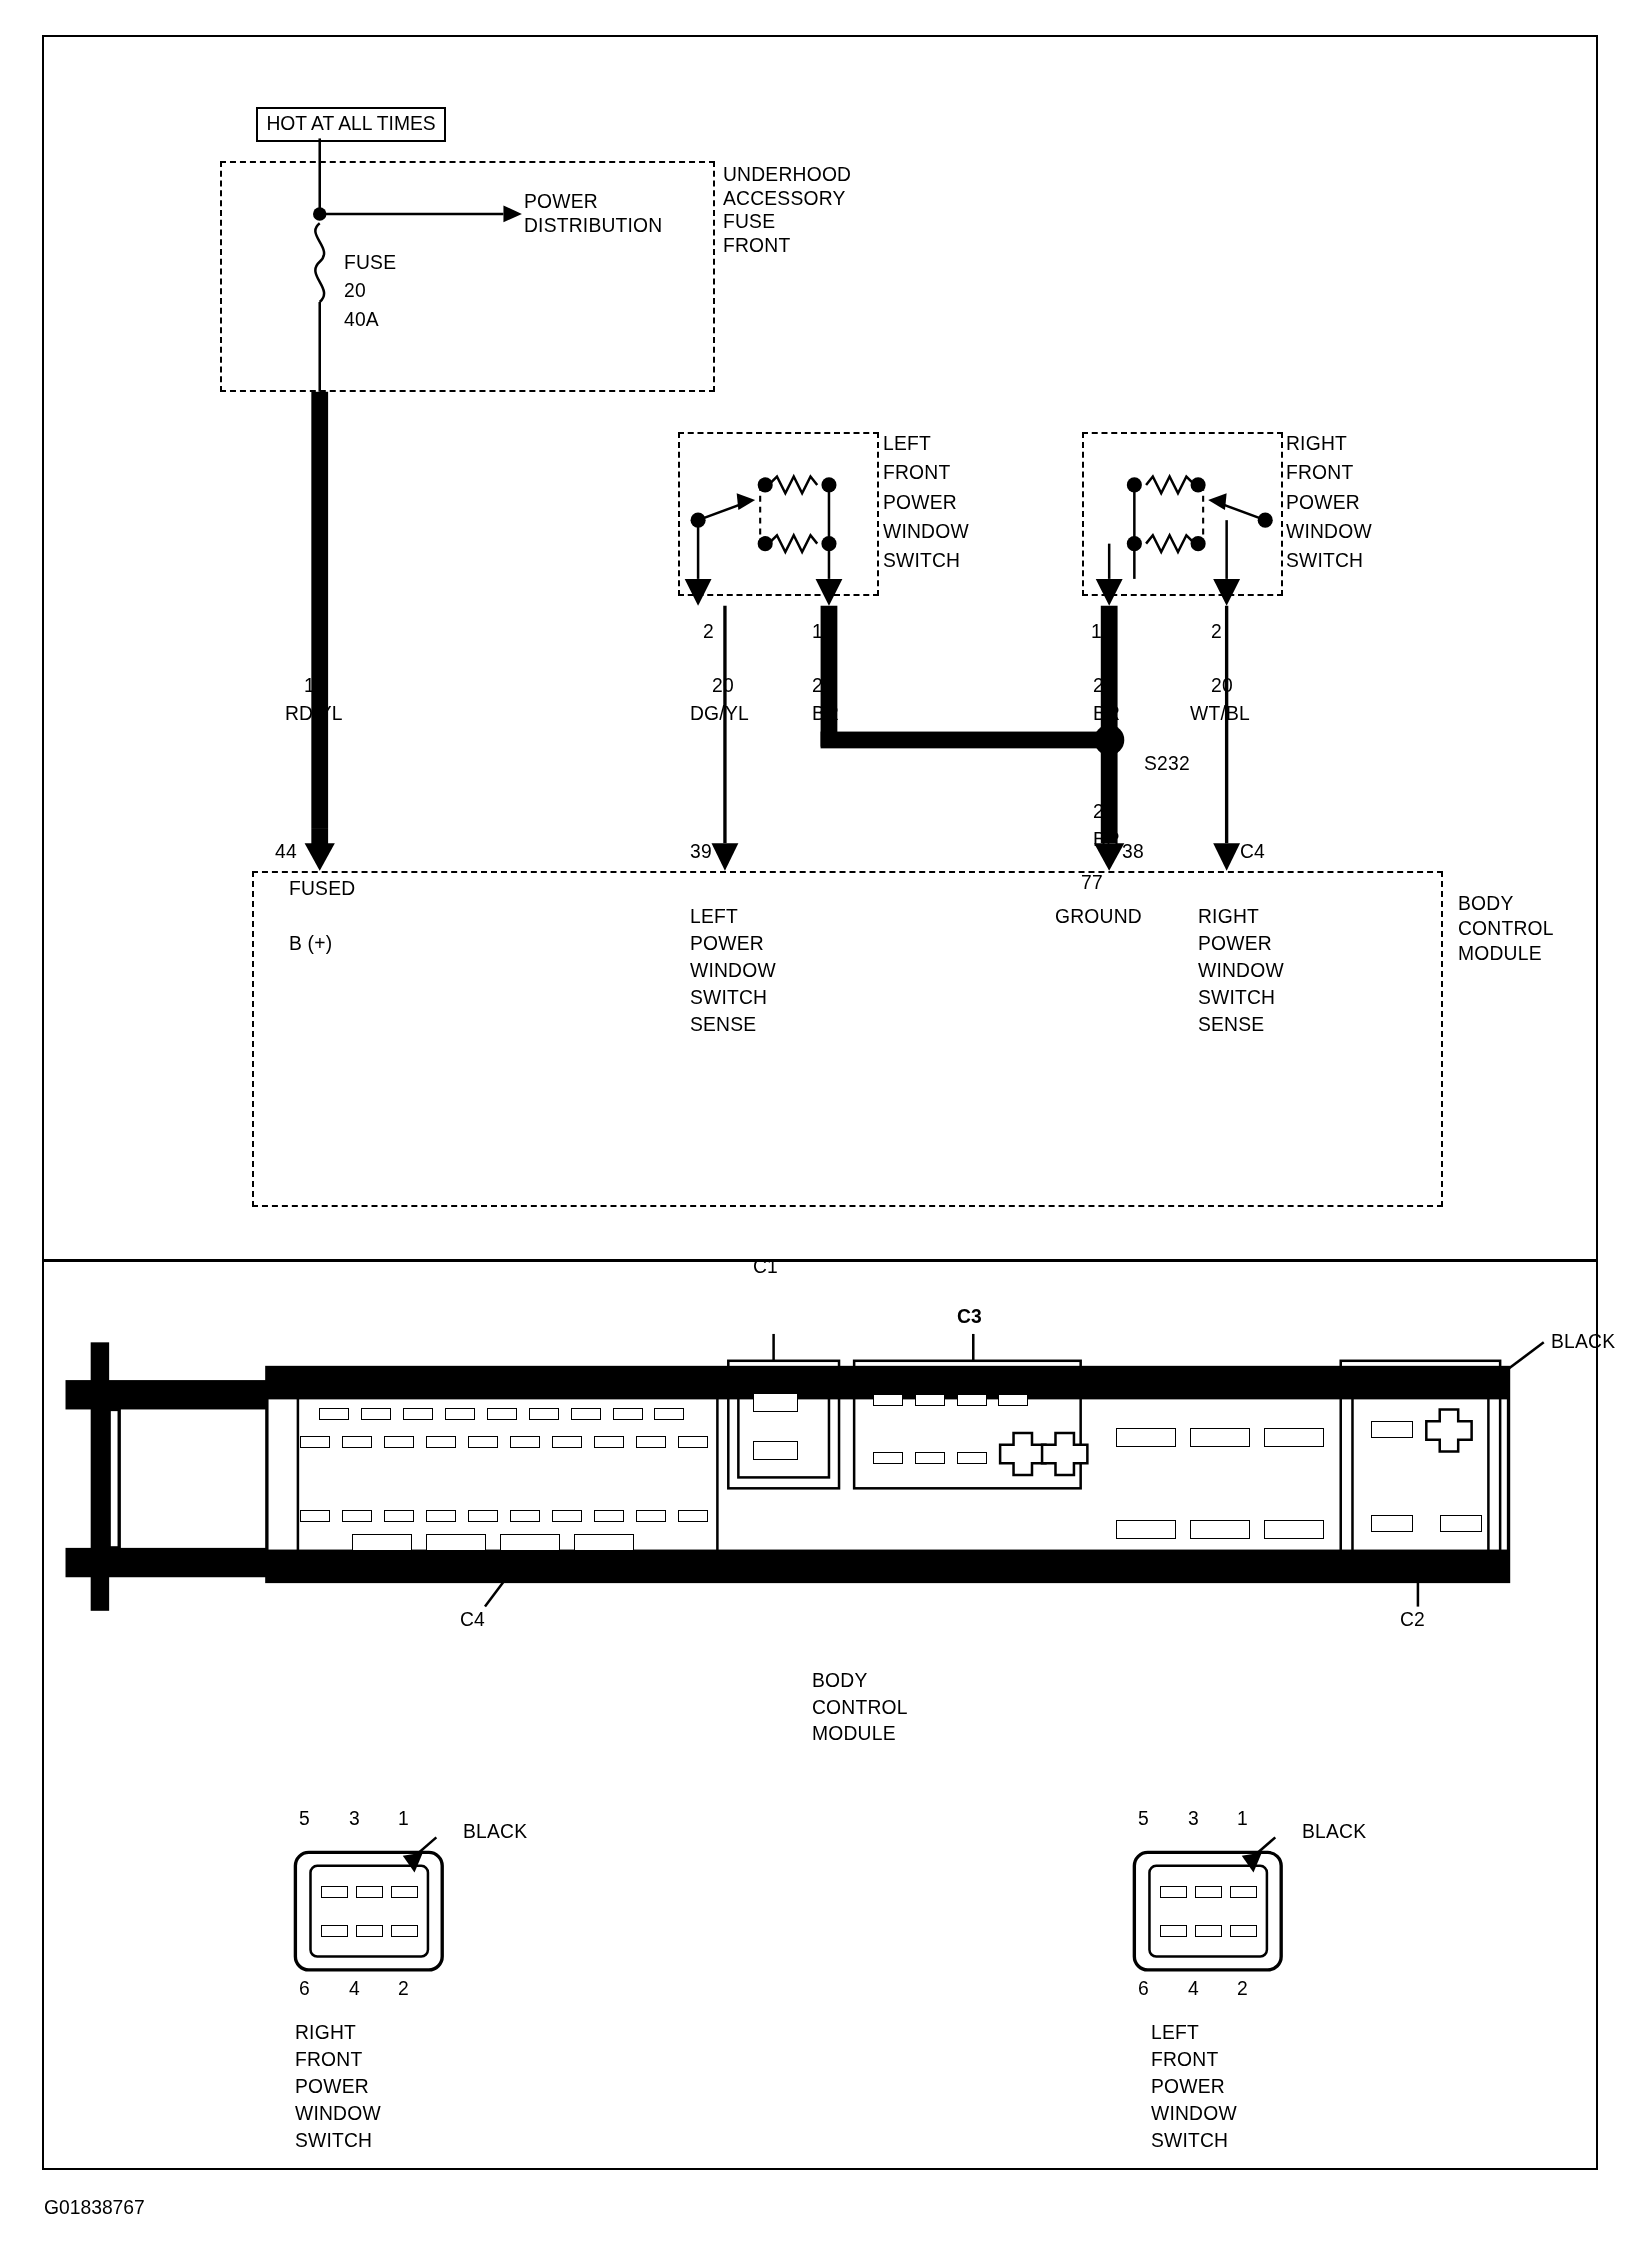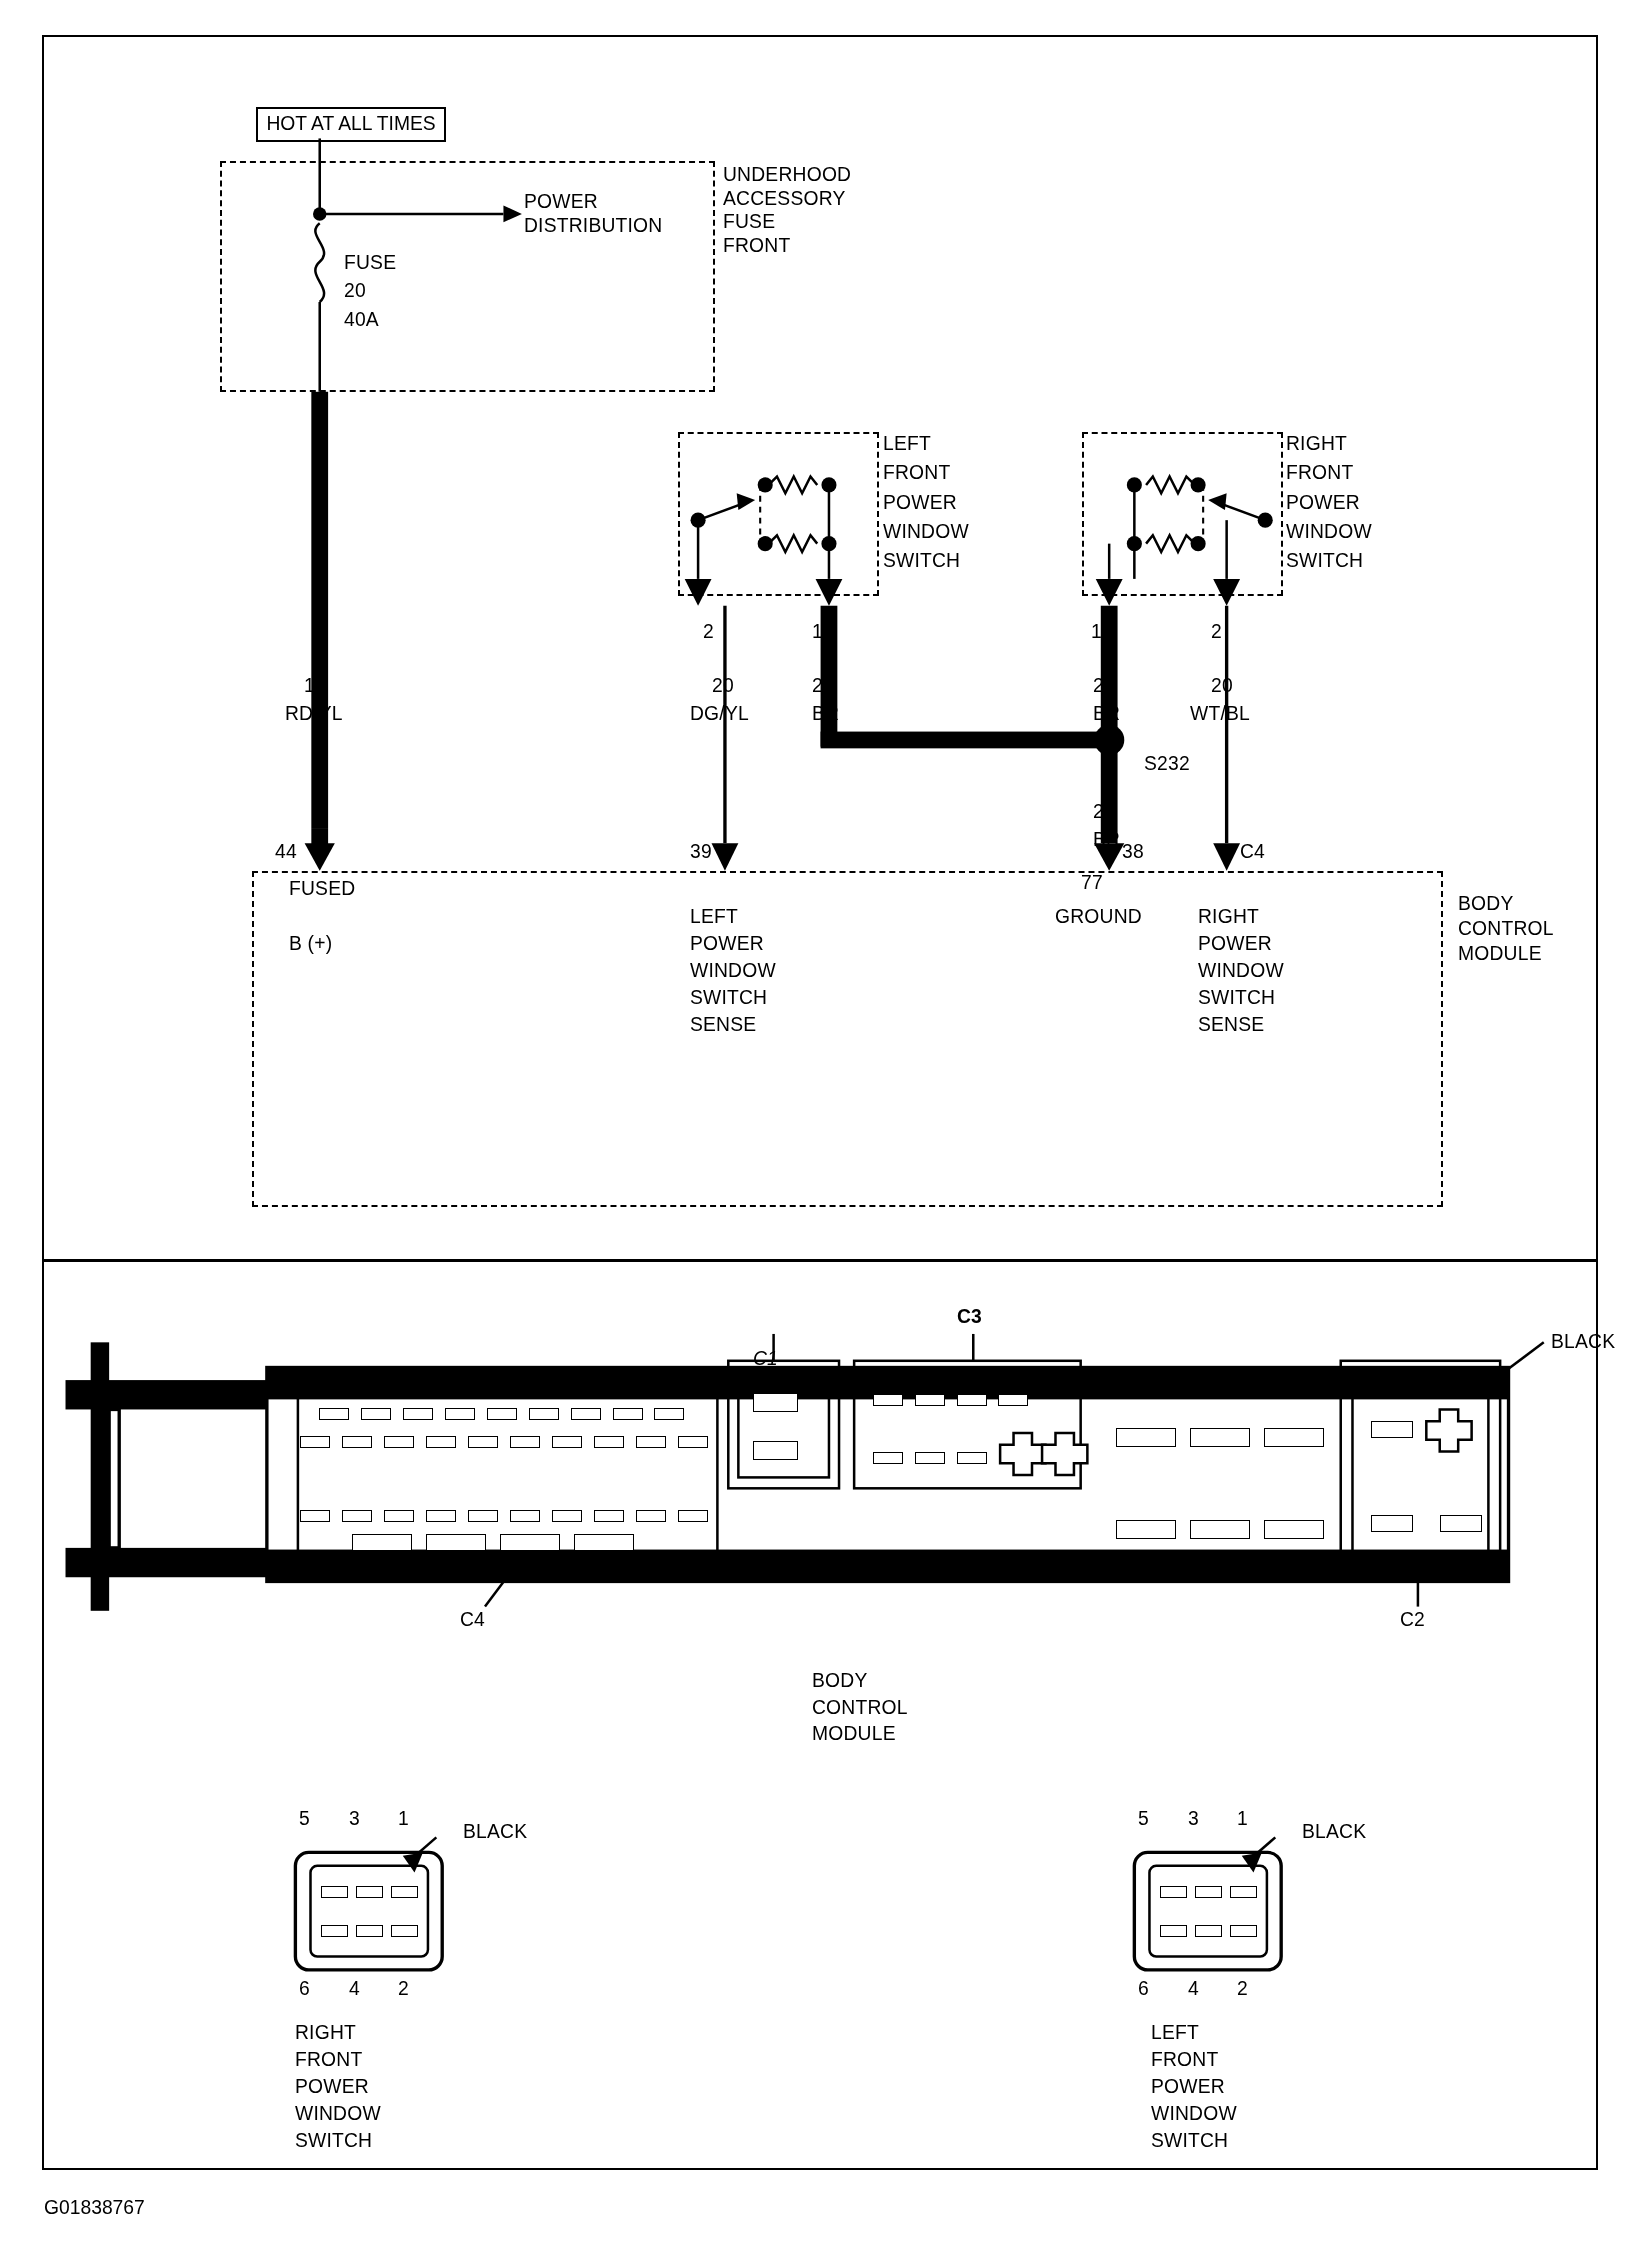--- a/index.html
+++ b/index.html
@@ -346,7 +346,7 @@
   <div class="pinrect" style="left:1371px; top:1515px; width:42px; height:17px;"></div>
   <div class="pinrect" style="left:1440px; top:1515px; width:42px; height:17px;"></div>
 
-  <div class="txt" style="left:753px; top:1348px;font-style:italic;">C1</div>
+  <div class="txt" style="left:753px; top:1256px;">C1</div>
   <div class="txt" style="left:957px; top:1306px;font-weight:bold;">C3</div>
   <div class="txt" style="left:460px; top:1609px;">C4</div>
   <div class="txt" style="left:1400px; top:1609px;">C2</div>

